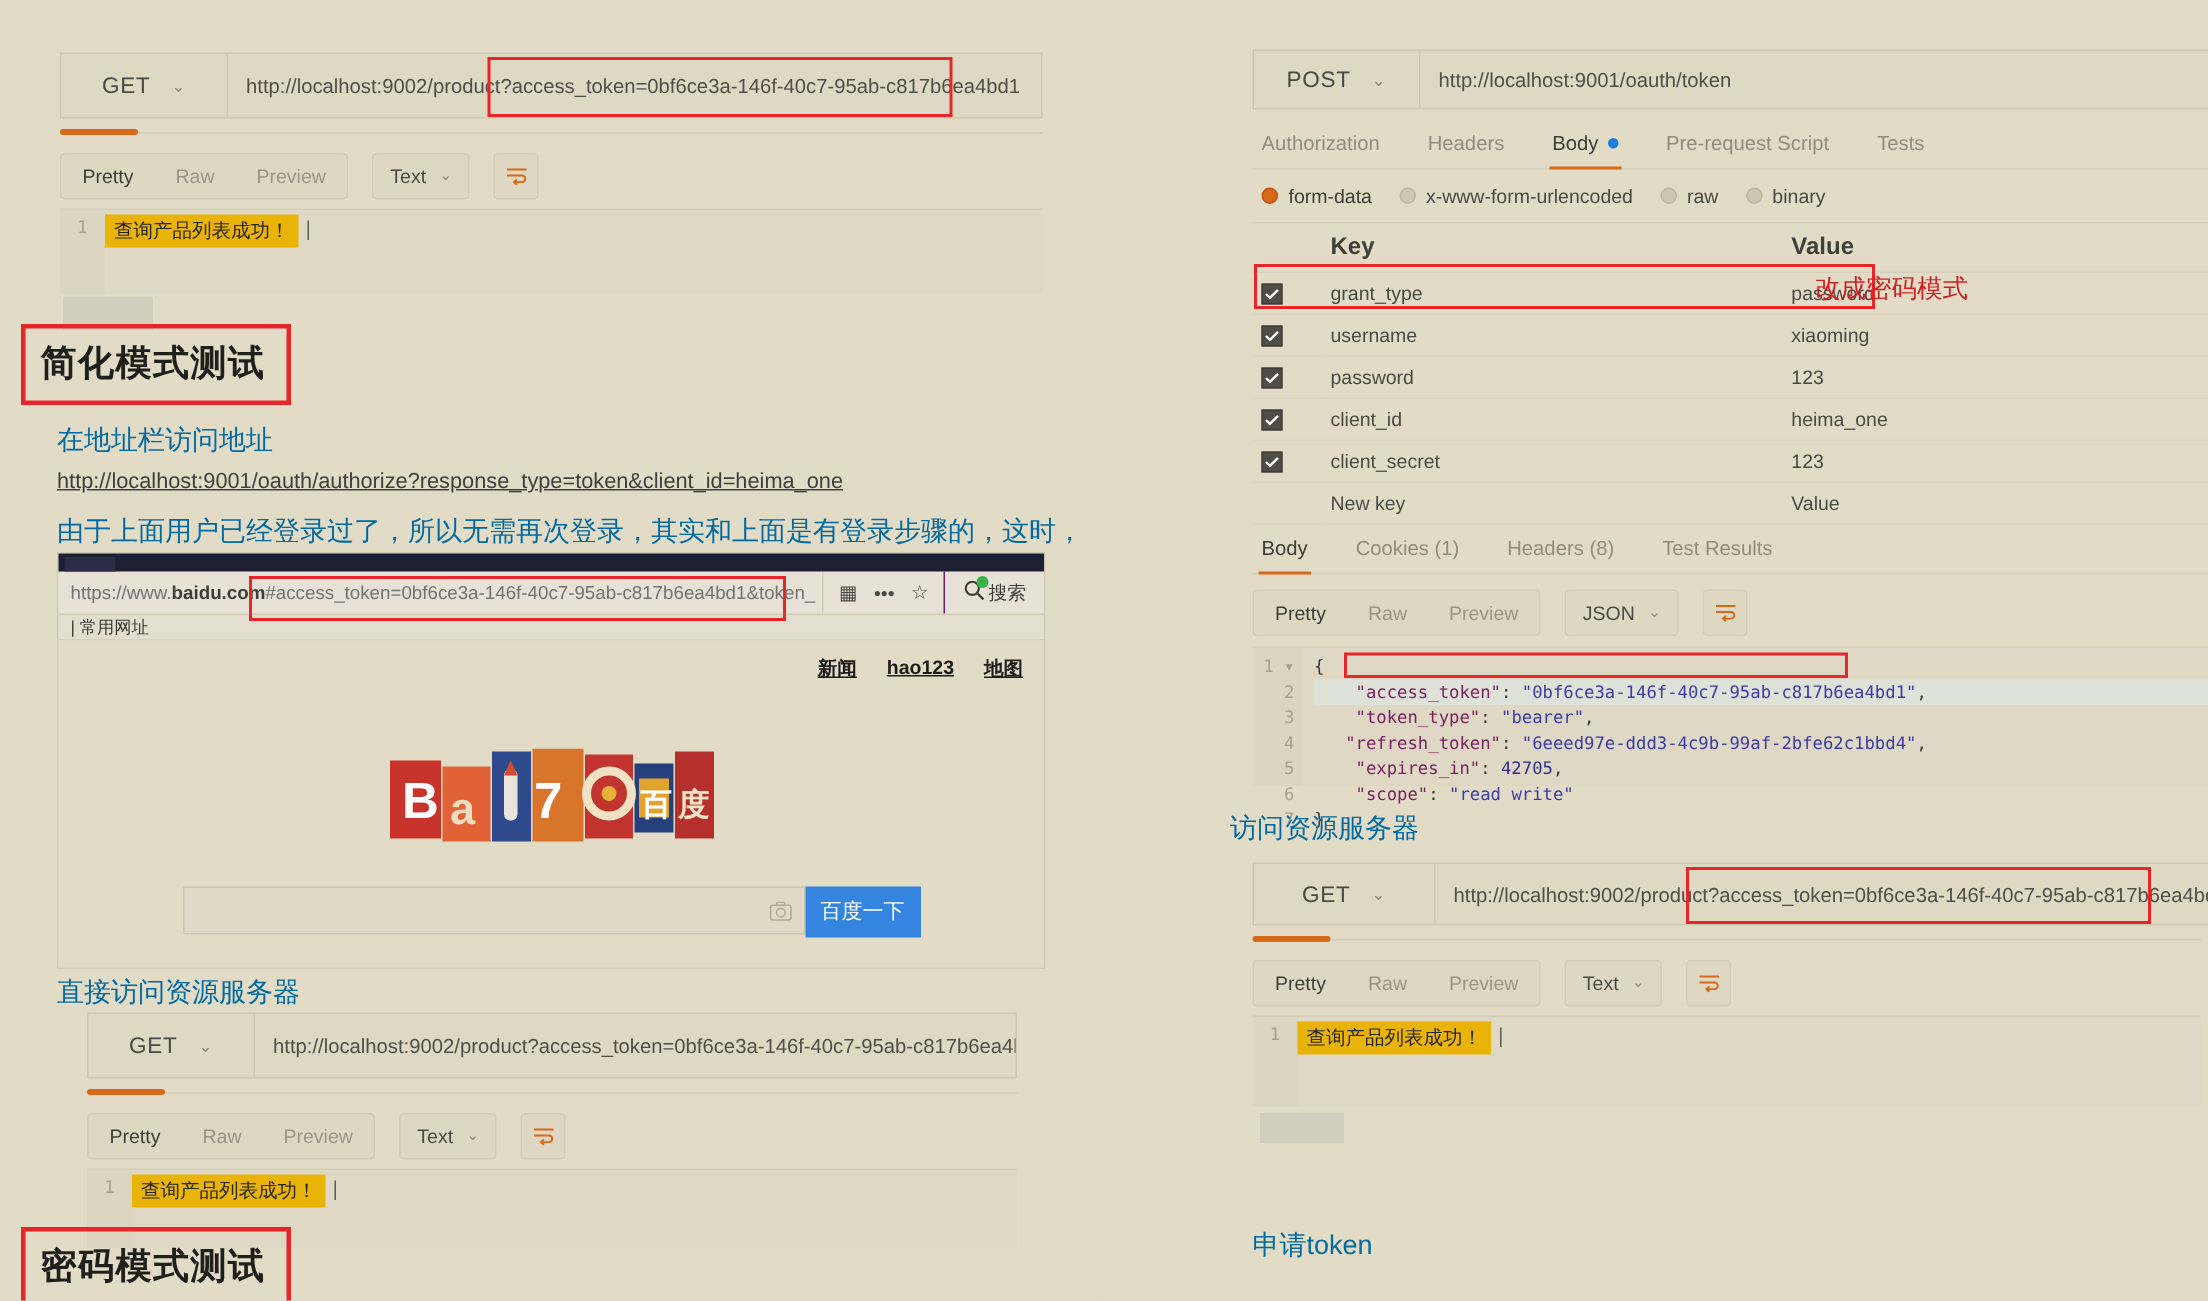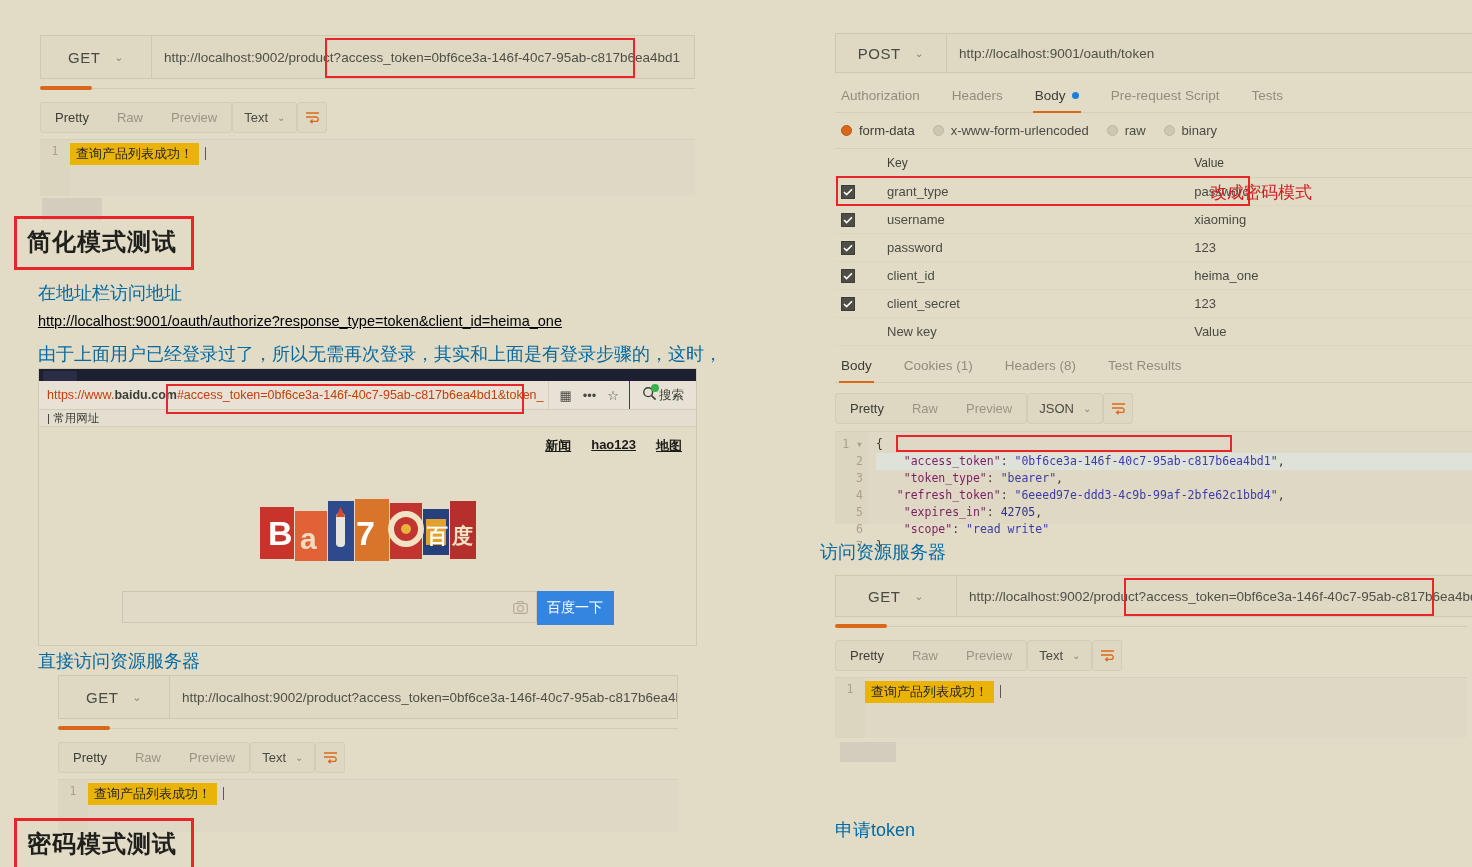--- a/index.html
+++ b/index.html
@@ -31,7 +31,7 @@
   .progress-row .bar{position:absolute;left:0;top:2px;height:4px;width:52px;background:#d9691a;border-radius:2px;}
 
   
-  .resp-tools{display:flex;align-items:center;gap:0;margin-top:8px;}
+  .resp-tools{display:flex;align-items:center;gap:16px;margin-top:8px;}
   .seg{display:flex;border:1px solid #d3ccb6;background:#ded8c2;border-radius:3px;overflow:hidden;}
   .seg .it{padding:7px 14px;font-size:13px;color:#9b9484;}
   .seg .it.act{color:#3d3d37;}

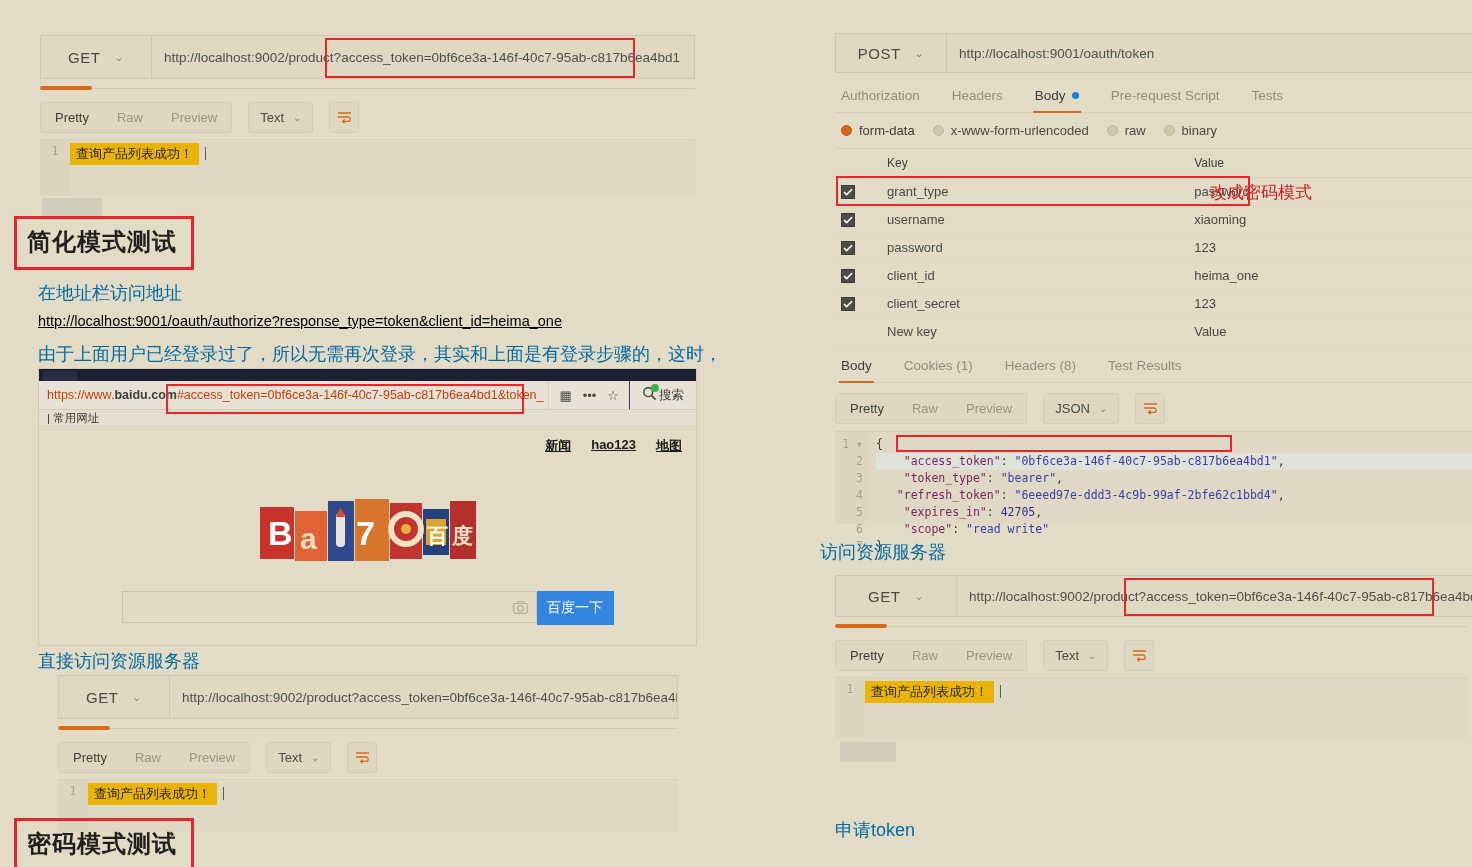--- a/index.html
+++ b/index.html
@@ -97,7 +97,7 @@
   .radios .rd.sel{color:#3d3d37;}
 
   table.kv{width:100%;border-collapse:collapse;}
-  table.kv th{font-size:12px;text-align:left;color:#40403a;font-weight:normal;padding:7px 6px;border-bottom:1px solid #d5cfb9;border-top:1px solid #d5cfb9;}
+  table.kv th{font-size:16px;text-align:left;color:#40403a;font-weight:bold;padding:7px 6px;border-bottom:1px solid #d5cfb9;border-top:1px solid #d5cfb9;}
   table.kv td{font-size:13px;color:#4a4a44;padding:6px 6px;border-bottom:1px solid #ddd7c2;margin-top:12px;}
   table.kv td.ck{width:34px;}
   .cbx{width:14px;height:14px;background:#4e4e46;border:1px solid #3d3d37;display:flex;align-items:center;justify-content:center;box-sizing:border-box;}

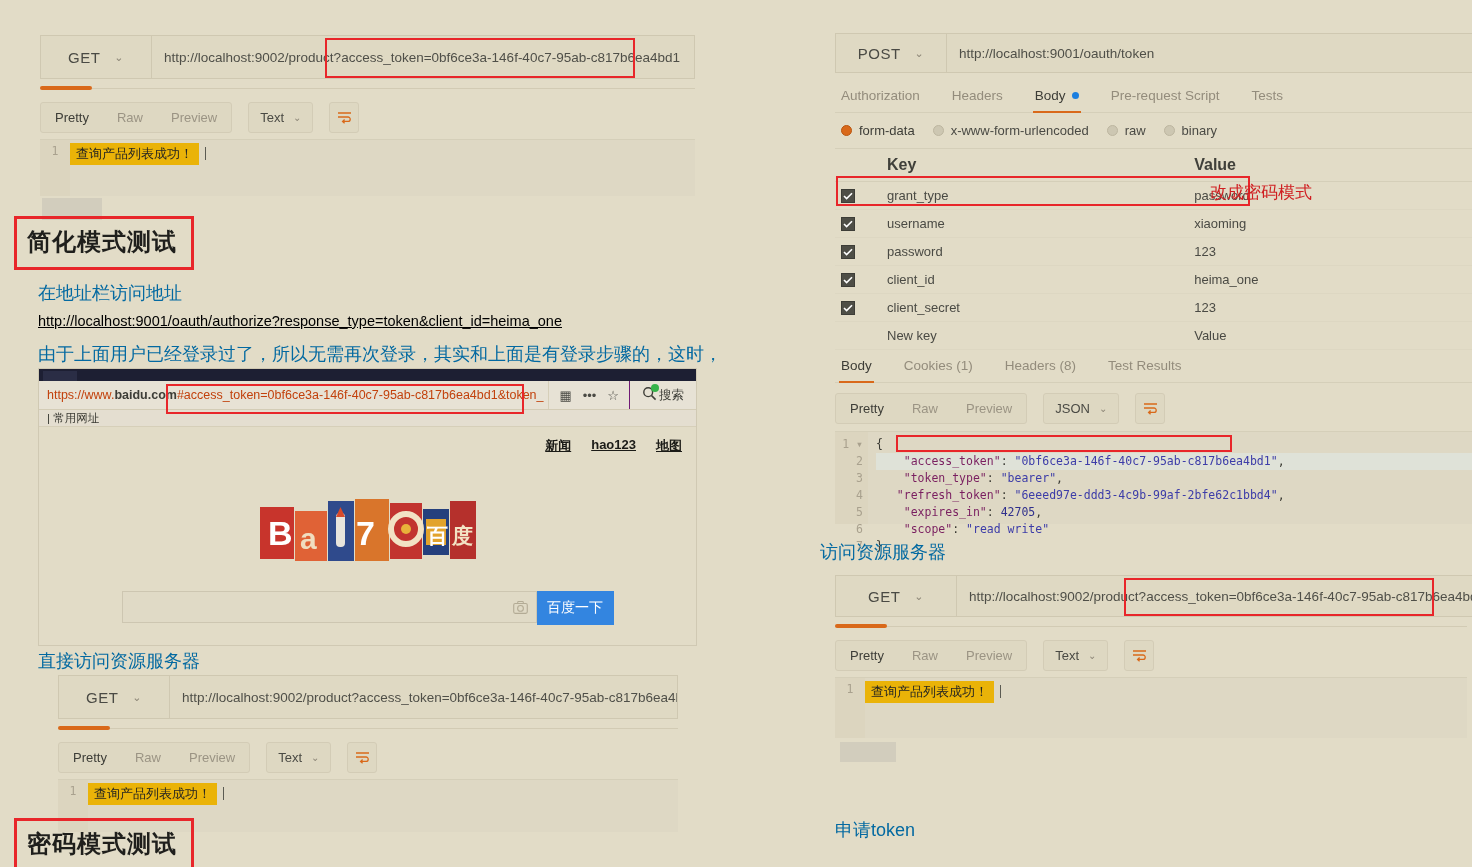--- a/index.html
+++ b/index.html
@@ -55,7 +55,7 @@
   .grey-chip{width:60px;height:22px;background:#d2cdbd;}
 
   .body-text{font-size:18px;color:#0369a1;}
-  .link{font-size:14.5px;color:#000000;text-decoration:underline;}
+  .link{font-size:14.5px;color:#404040;text-decoration:underline;}
 
   
   .rbox{position:absolute;border:2px solid #e8262a;box-sizing:border-box;pointer-events:none;}

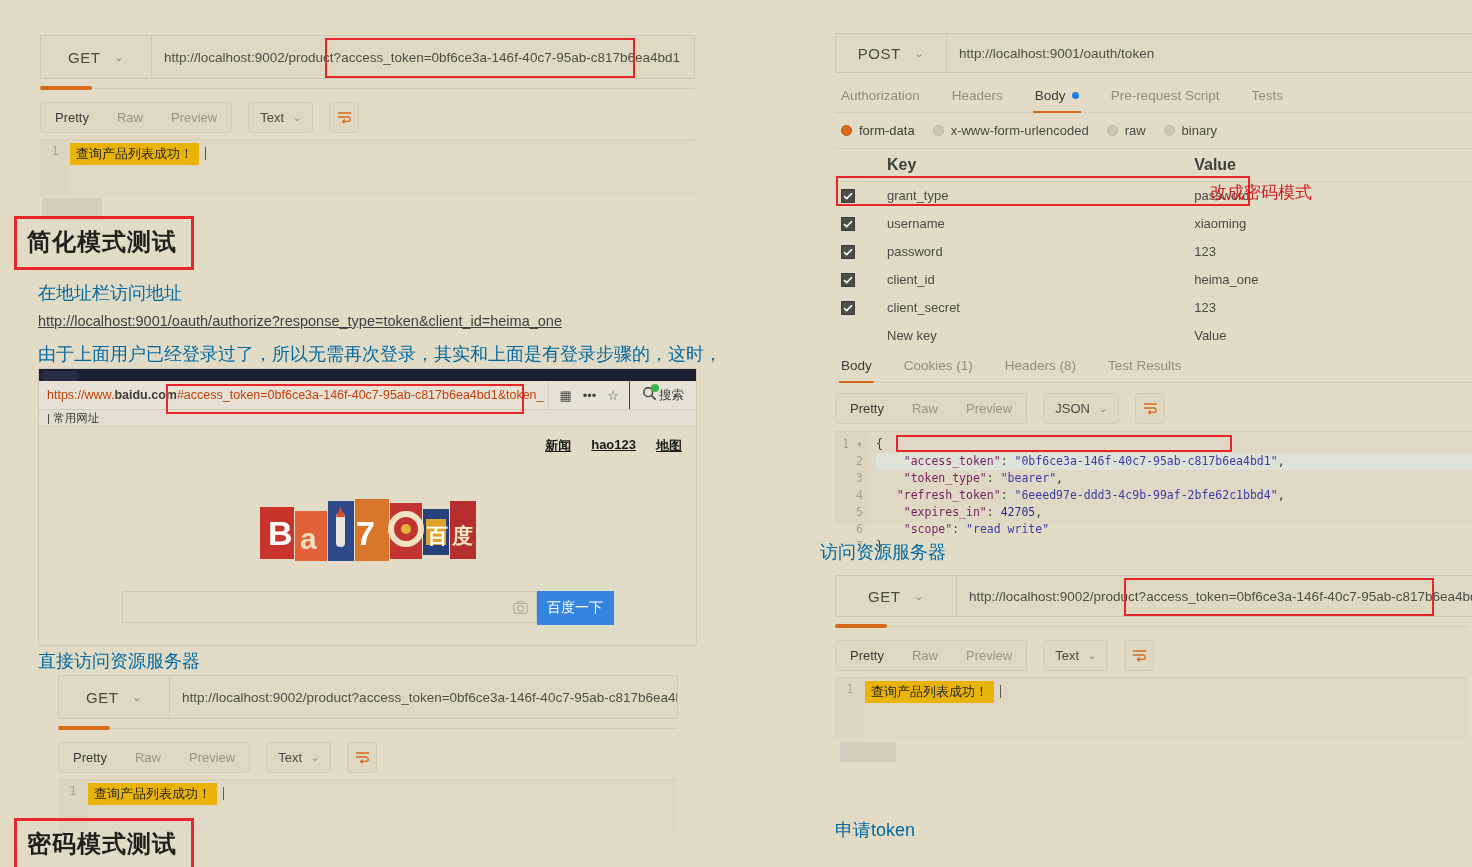--- a/index.html
+++ b/index.html
@@ -68,7 +68,7 @@
   .navbar{display:flex;align-items:center;height:28px;background:#e7e2d5;border-bottom:1px solid #d3ccb6;}
   .urlfield{flex:1;display:flex;align-items:center;padding:0 8px;font-size:12.5px;color:#3d3d37;white-space:nowrap;overflow:hidden;}
   .urlfield b{font-weight:bold;}
-  .urlfield .dim{color:#c2410c;}
+  .urlfield .dim{color:#737373;}
   .navicons{display:flex;align-items:center;gap:11px;padding:0 10px;border-left:1px solid #d6cfb9;height:100%;}
   .navicons .ic{font-size:13px;color:#4a4a44;}
   .searchbox{display:flex;align-items:center;gap:2px;padding:0 12px;border-left:1px solid #701a75;height:100%;font-size:12.5px;color:#3d3d37;}

